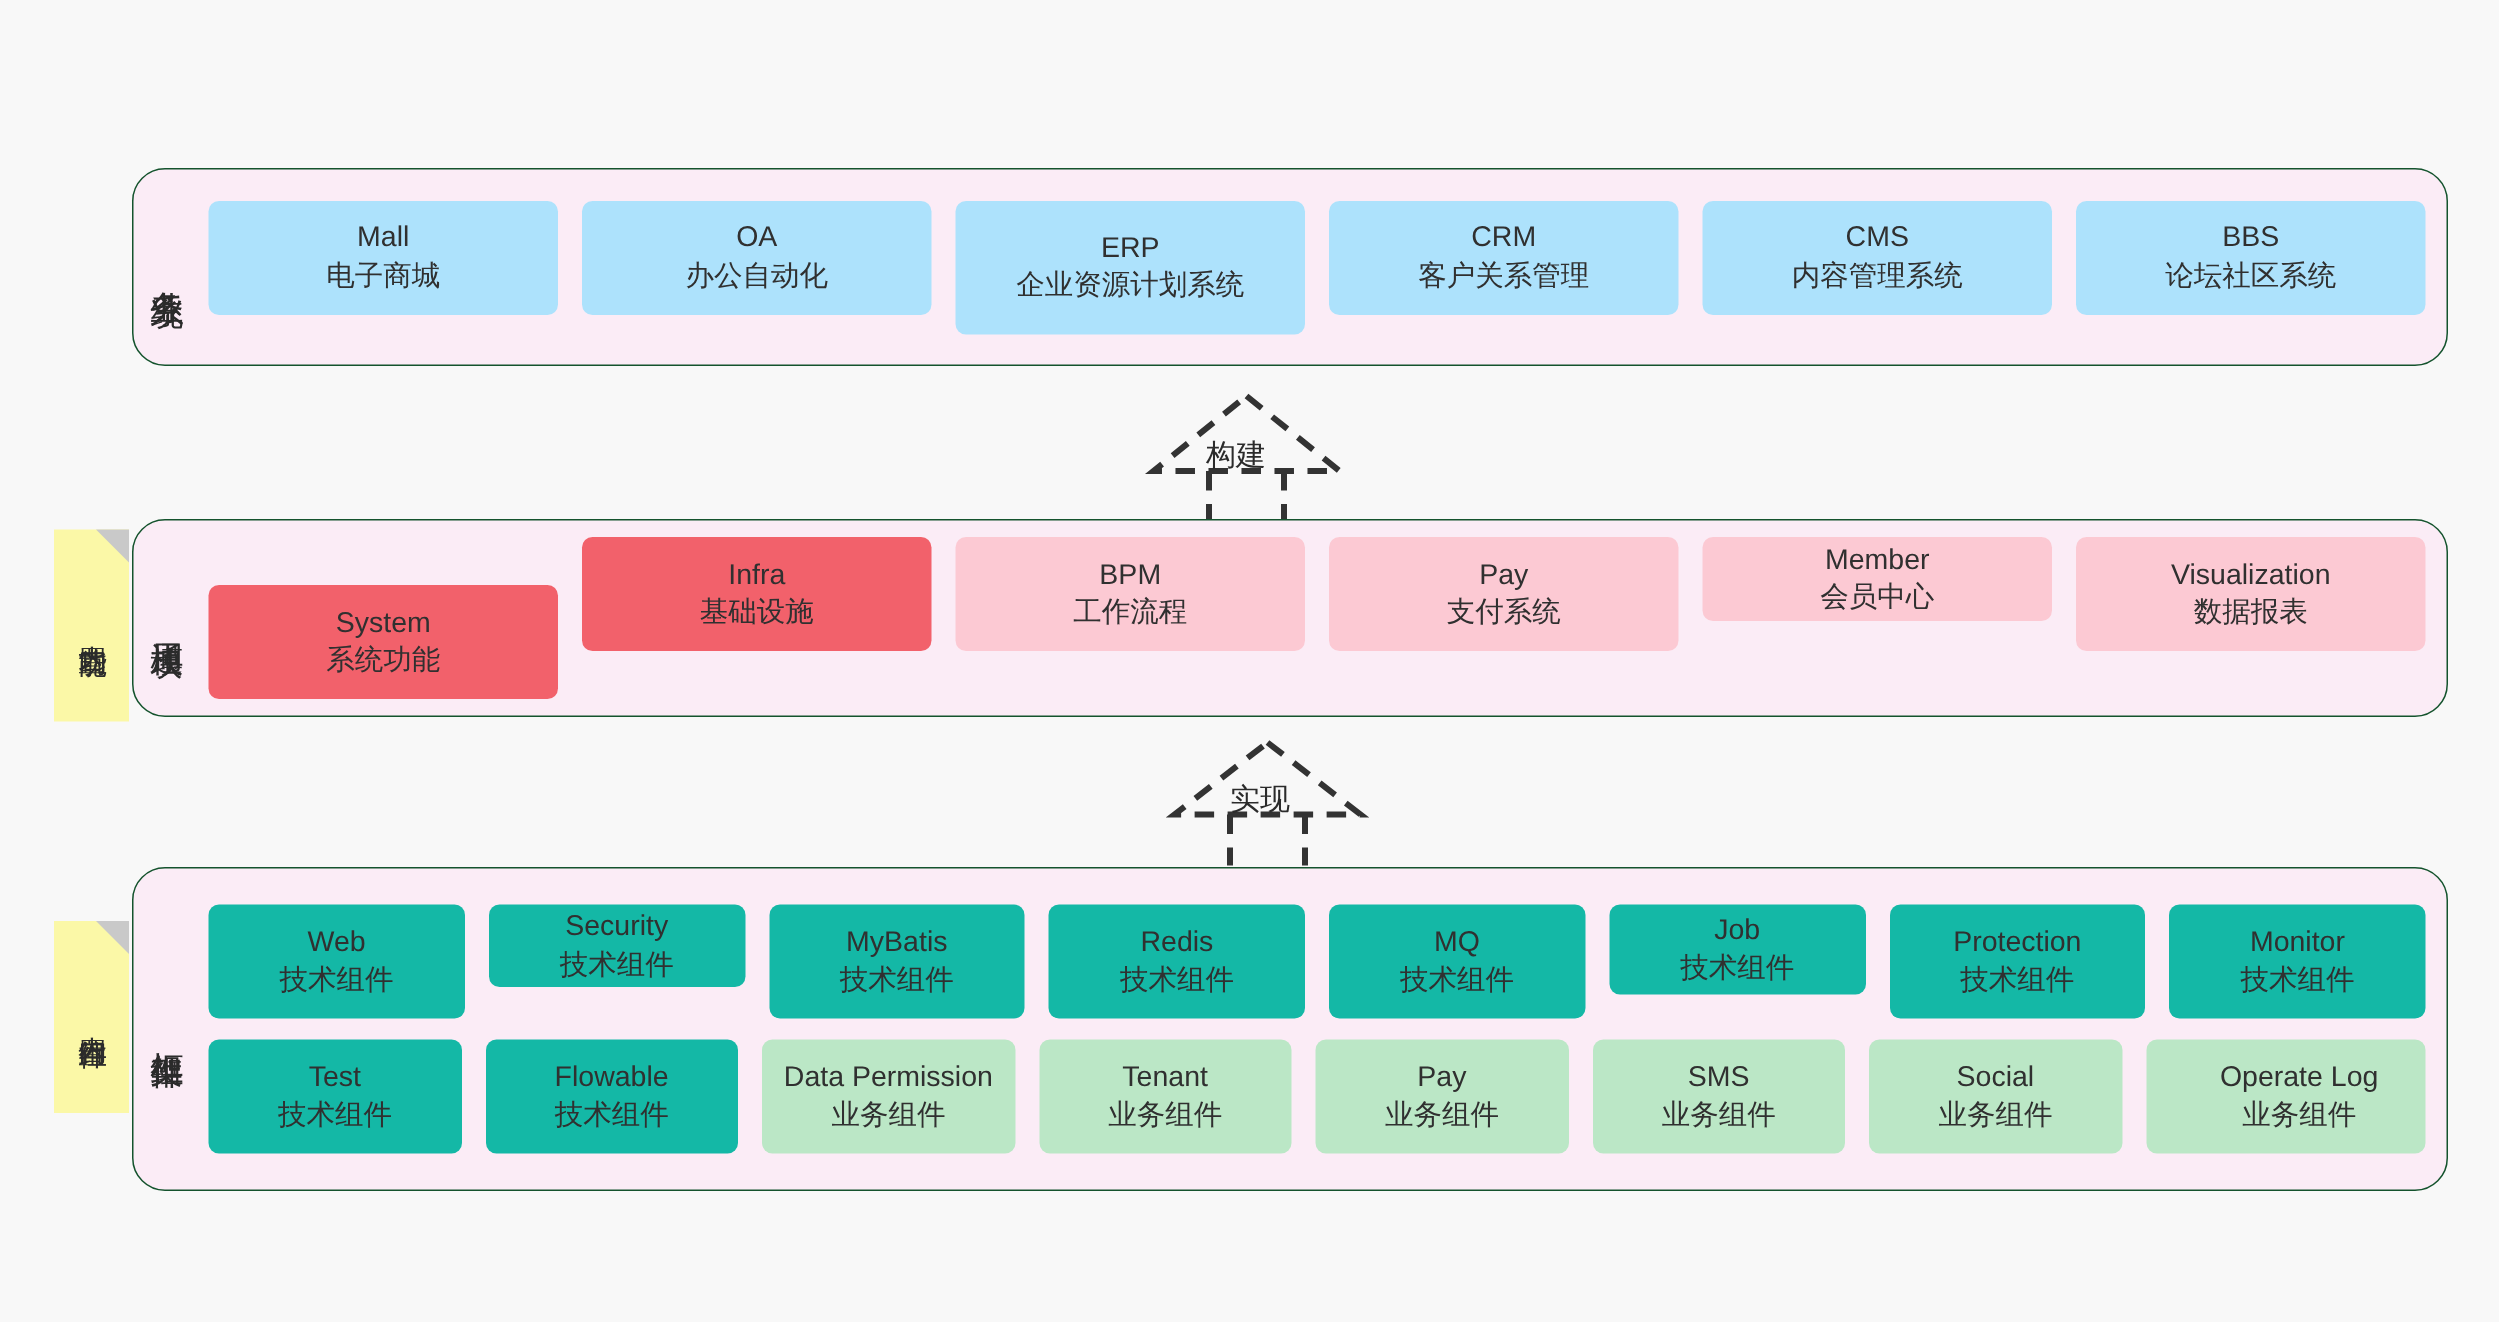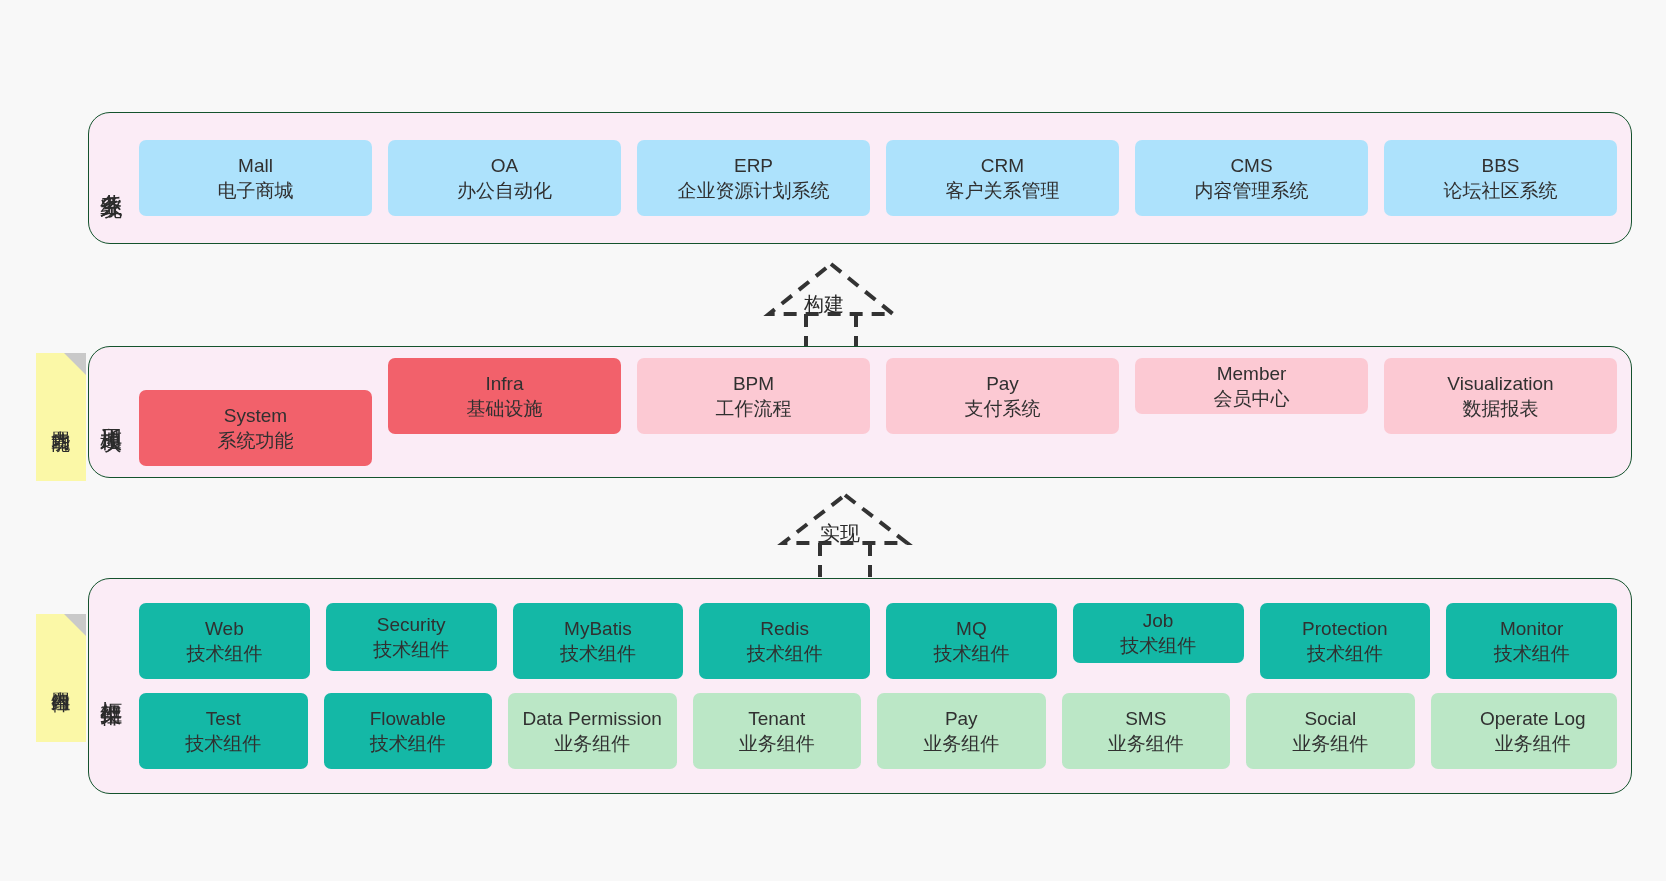--- a/index.html
+++ b/index.html
@@ -133,7 +133,7 @@
             <span class="ln">OA</span>
             <span class="ln">办公自动化</span>
           </div>
-          <div class="cell c-blue" style="height: 76px;">
+          <div class="cell c-blue" style="height: 89px;">
             <span class="ln">ERP</span>
             <span class="ln">企业资源计划系统</span>
           </div>

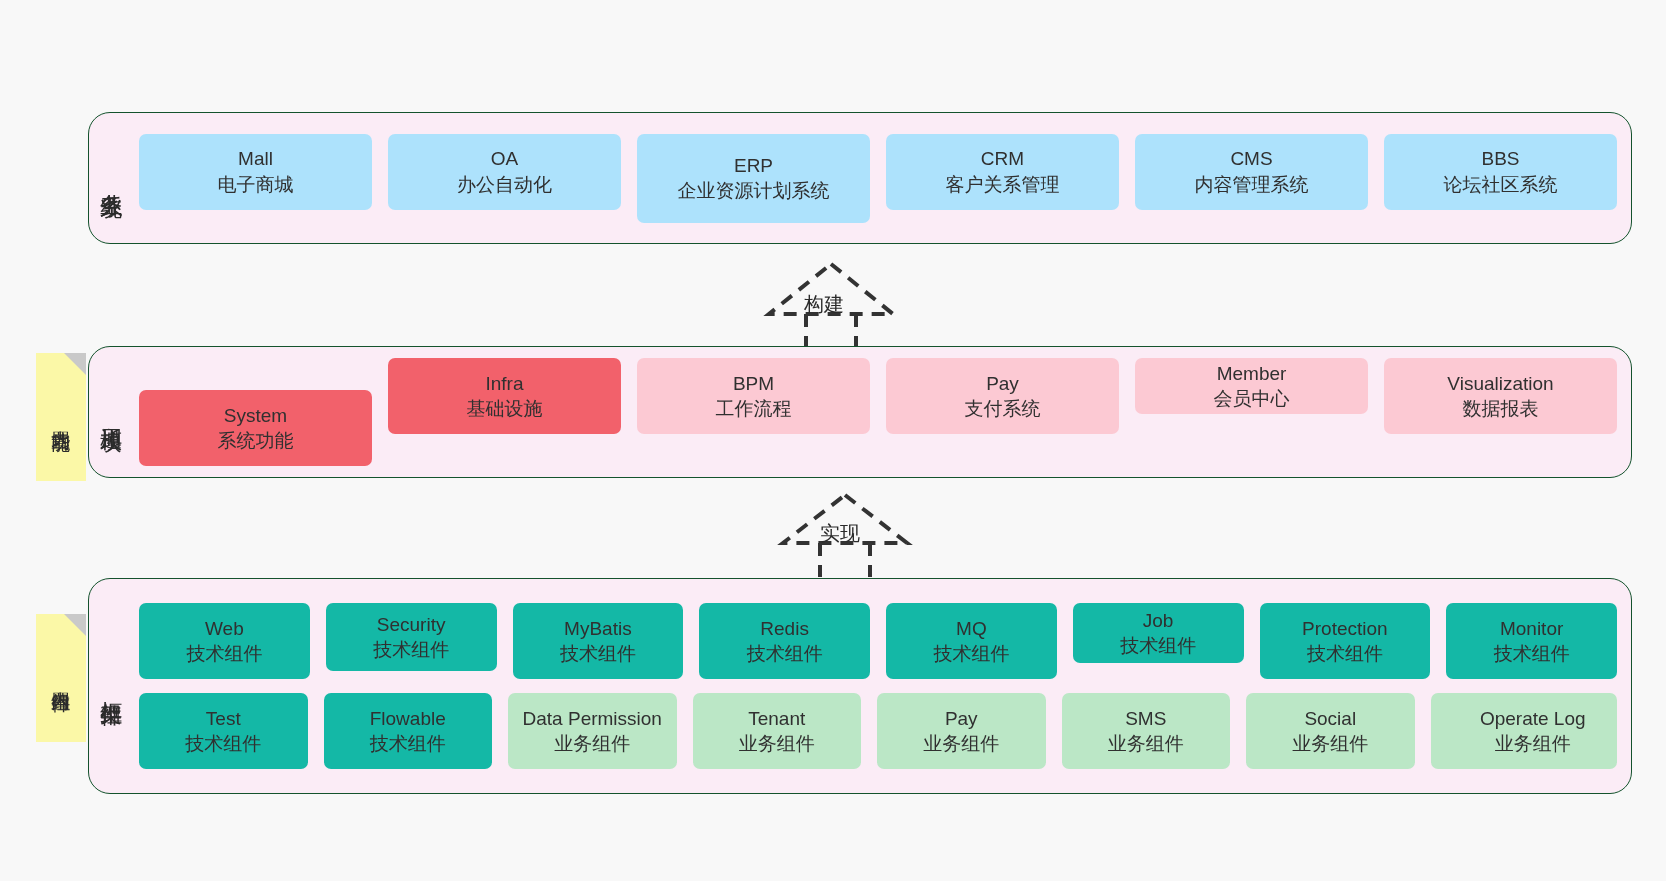--- a/index.html
+++ b/index.html
@@ -221,7 +221,7 @@
             <span class="ln">Web</span>
             <span class="ln">技术组件</span>
           </div>
-          <div class="cell c-green" style="height: 68px;">
+          <div class="cell c-green" style="height: 55px;">
             <span class="ln">Security</span>
             <span class="ln">技术组件</span>
           </div>

